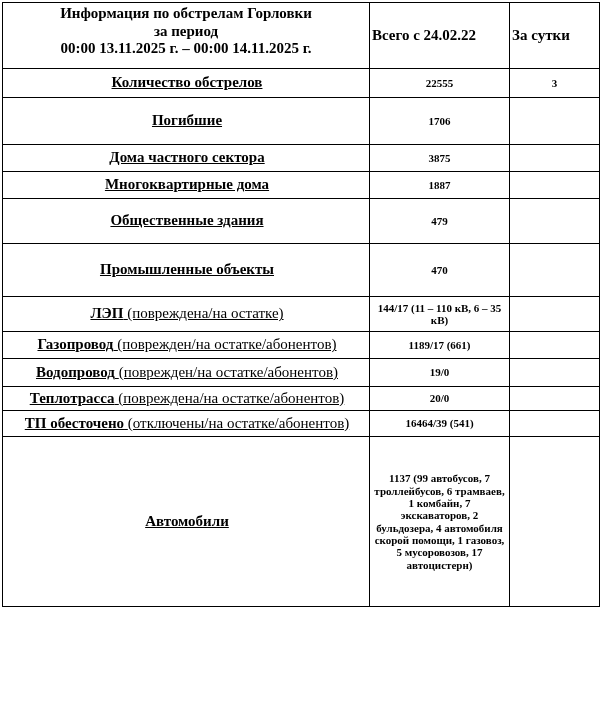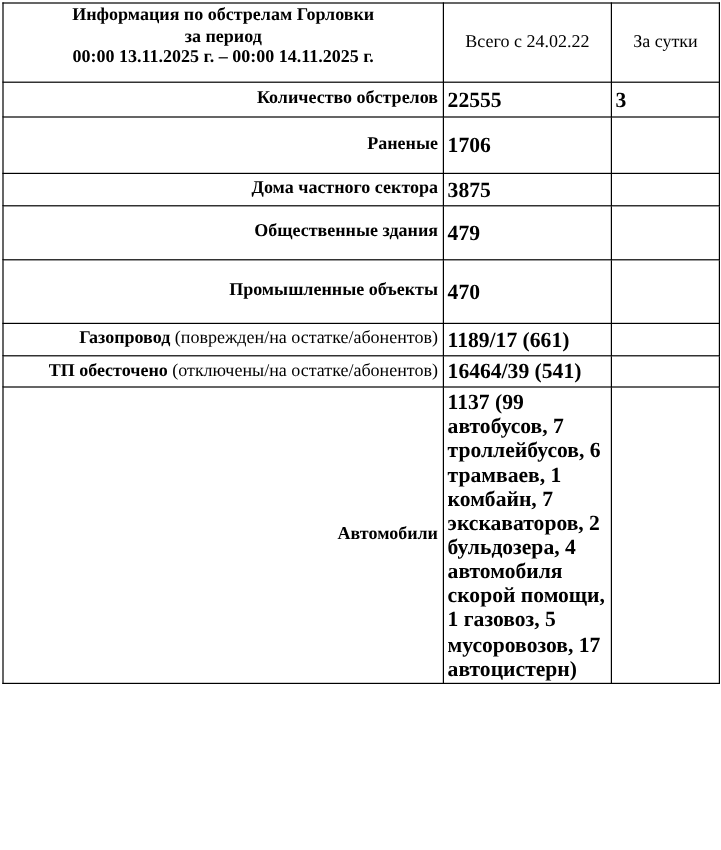--- a/index.html
+++ b/index.html
@@ -34,8 +34,8 @@
   }
   .hdr-col {
     font-size: 15px;
-    font-weight: normal;
-    text-align: center;
+    font-weight: bold;
+    text-align: left;
     padding: 2px;
   }
   .label-cell {

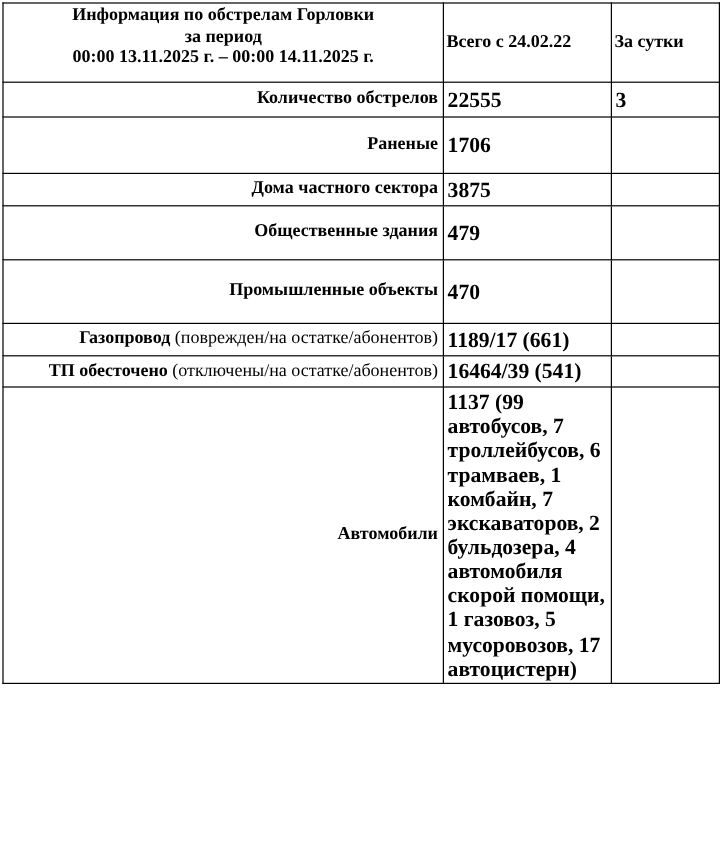--- a/index.html
+++ b/index.html
@@ -39,10 +39,11 @@
     padding: 2px;
   }
   .label-cell {
-    text-align: right;
+    text-align: center;
     padding: 2px 4px 2px 6px;
     font-size: 15px;
     line-height: 1.15;
+    text-decoration: underline;
   }
   .label-cell .b { font-weight: bold; }
   .label-cell .n { font-weight: normal; }

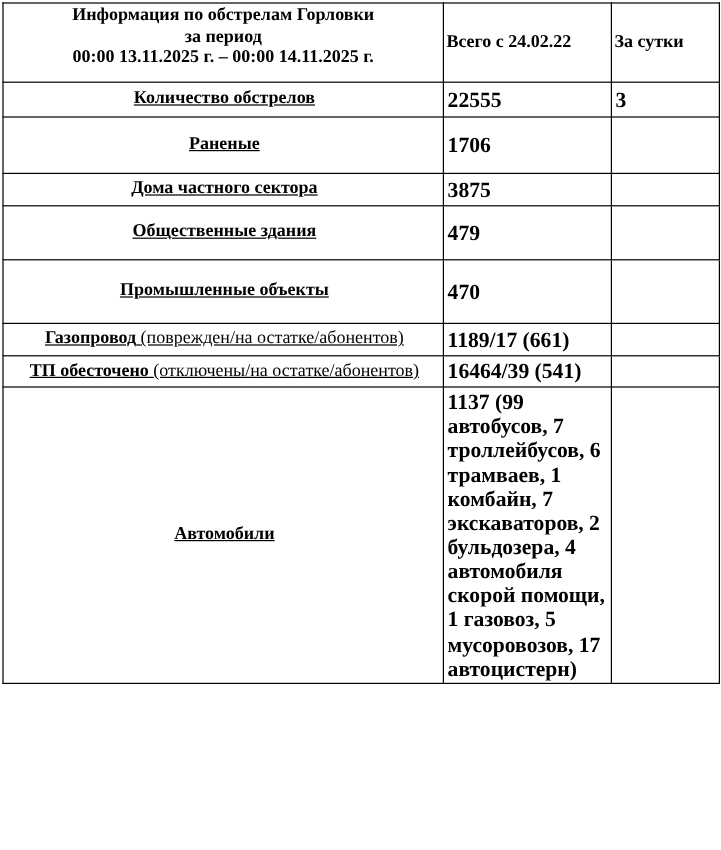--- a/index.html
+++ b/index.html
@@ -48,9 +48,9 @@
   .label-cell .b { font-weight: bold; }
   .label-cell .n { font-weight: normal; }
   .val-cell {
-    text-align: left;
+    text-align: center;
     font-weight: bold;
-    font-size: 18px;
+    font-size: 11px;
     line-height: 1.12;
     padding: 2px 3px;
   }

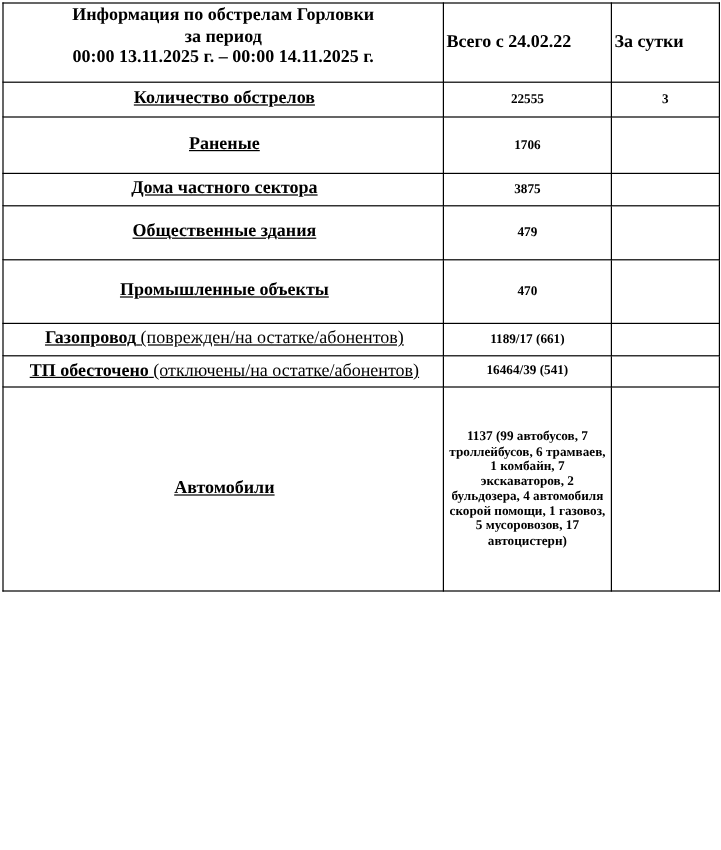--- a/index.html
+++ b/index.html
@@ -84,7 +84,7 @@
 
 
       <tr style="height:47px">
-        <td class="label-cell"><span class="b">Раненые</span> <span class="n"></span></td>
+        <td class="label-cell"><span class="b">Погибшие</span> <span class="n"></span></td>
         <td class="val-cell">1706</td>
         <td class="val-cell"></td>
       </tr>

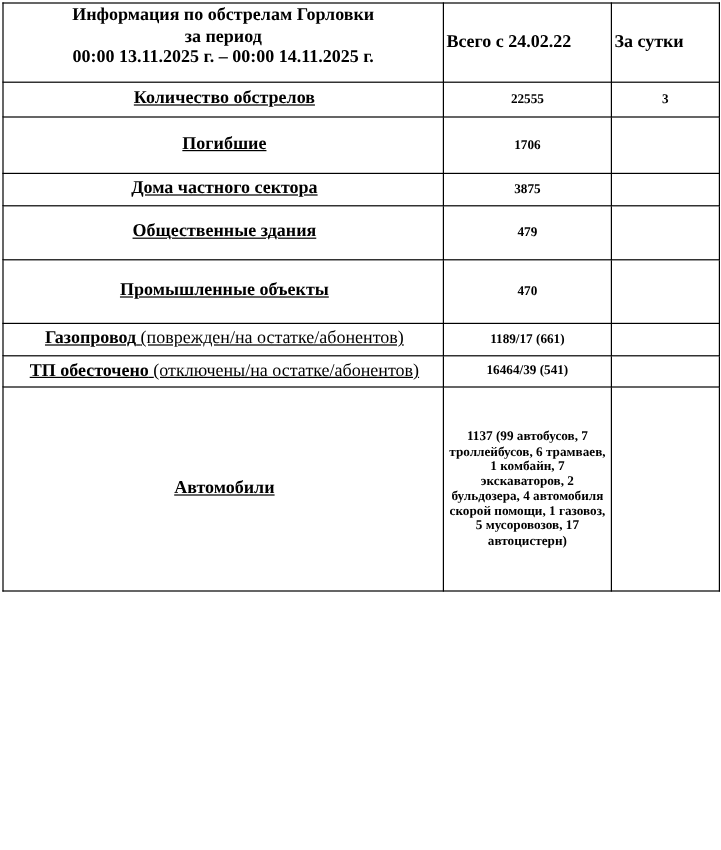--- a/index.html
+++ b/index.html
@@ -95,6 +95,11 @@
         <td class="val-cell"></td>
       </tr>
 
+      <tr style="height:27px">
+        <td class="label-cell"><span class="b">Многоквартирные дома</span> <span class="n"></span></td>
+        <td class="val-cell">1887</td>
+        <td class="val-cell"></td>
+      </tr>
 
 
       <tr style="height:45px">

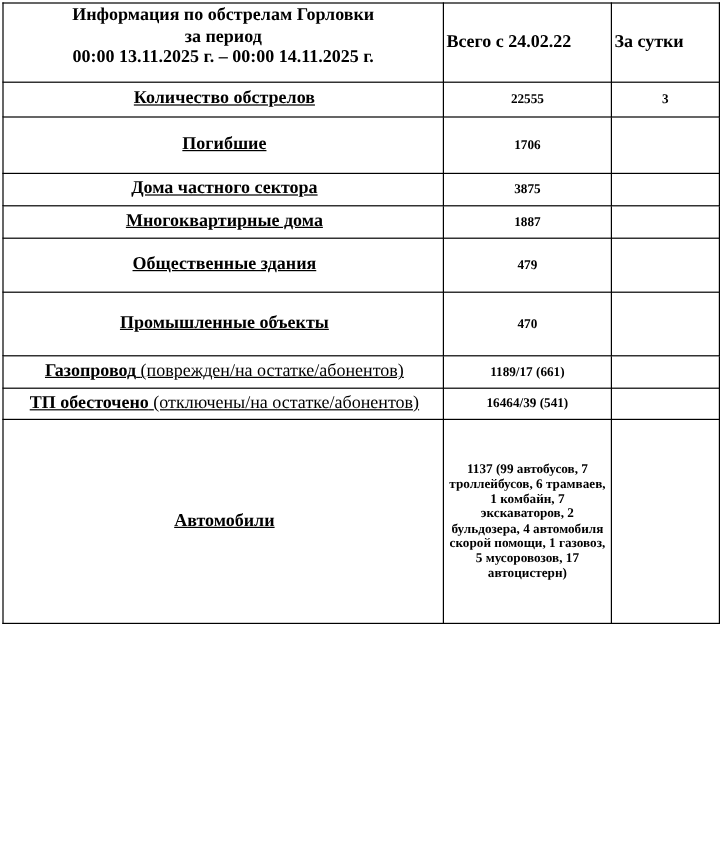--- a/index.html
+++ b/index.html
@@ -114,6 +114,11 @@
         <td class="val-cell"></td>
       </tr>
 
+      <tr style="height:35px">
+        <td class="label-cell"><span class="b">ЛЭП</span> <span class="n">(повреждена/на остатке)</span></td>
+        <td class="val-cell">144/17 (11 – 110 кВ, 6 – 35 кВ)</td>
+        <td class="val-cell"></td>
+      </tr>
 
       <tr style="height:27px">
         <td class="label-cell"><span class="b">Газопровод</span> <span class="n">(поврежден/на остатке/абонентов)</span></td>

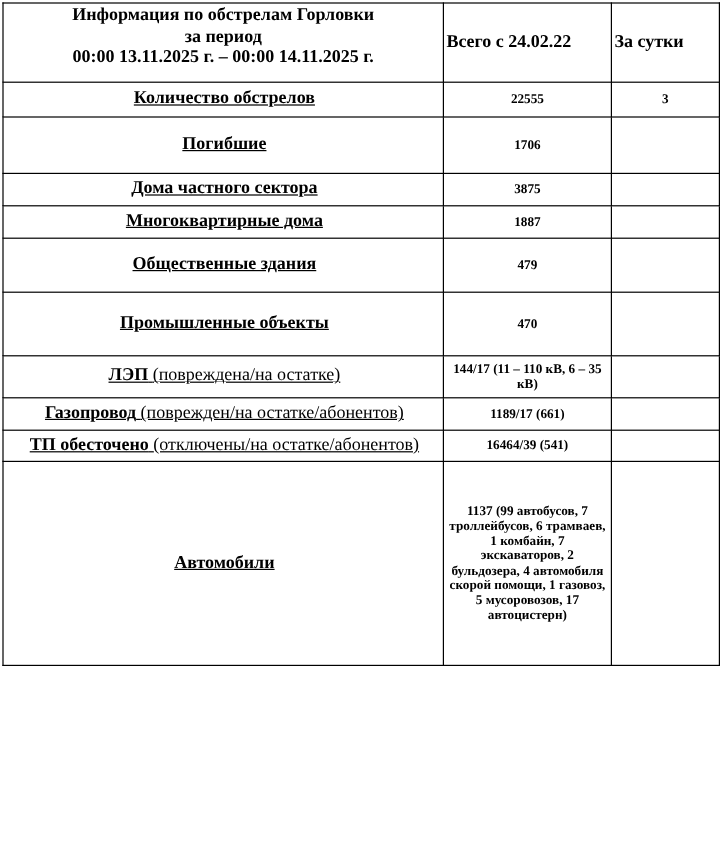--- a/index.html
+++ b/index.html
@@ -126,6 +126,11 @@
         <td class="val-cell"></td>
       </tr>
 
+      <tr style="height:28px">
+        <td class="label-cell"><span class="b">Водопровод</span> <span class="n">(поврежден/на остатке/абонентов)</span></td>
+        <td class="val-cell">19/0</td>
+        <td class="val-cell"></td>
+      </tr>
 
 
       <tr style="height:26px">

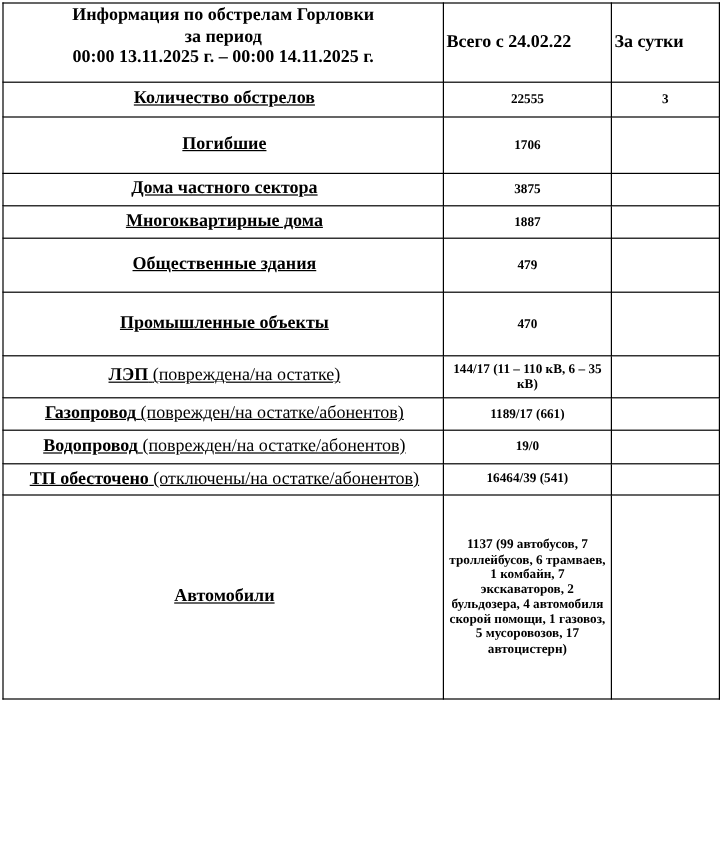--- a/index.html
+++ b/index.html
@@ -132,6 +132,11 @@
         <td class="val-cell"></td>
       </tr>
 
+      <tr style="height:24px">
+        <td class="label-cell"><span class="b">Теплотрасса</span> <span class="n">(повреждена/на остатке/абонентов)</span></td>
+        <td class="val-cell">20/0</td>
+        <td class="val-cell"></td>
+      </tr>
 
       <tr style="height:26px">
         <td class="label-cell"><span class="b">ТП обесточено</span> <span class="n">(отключены/на остатке/абонентов)</span></td>

